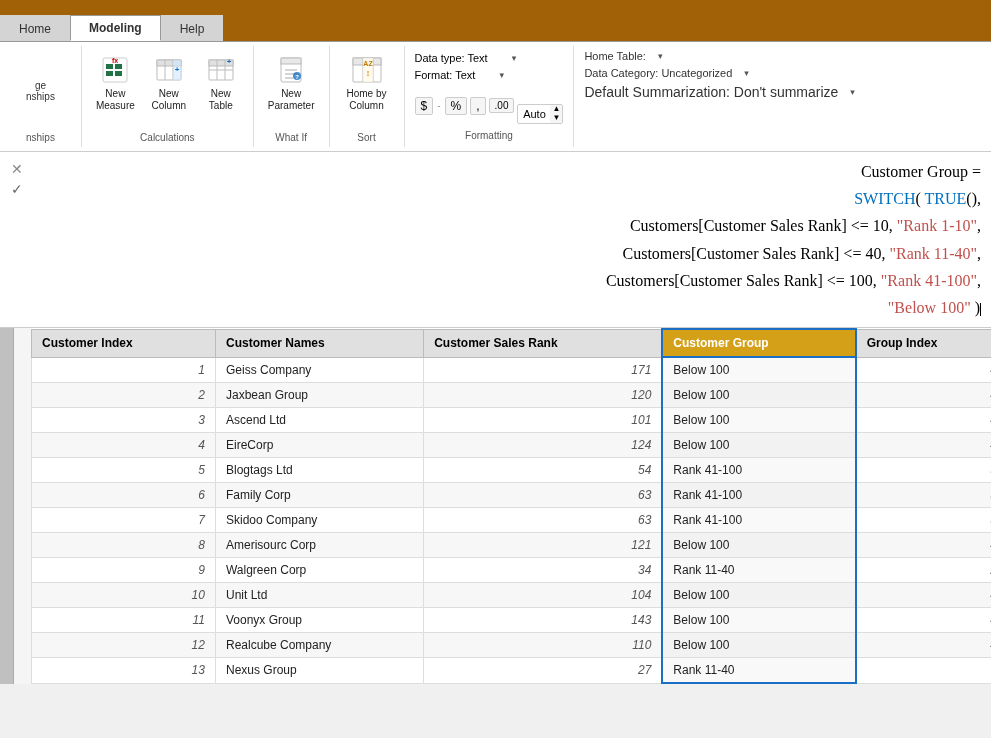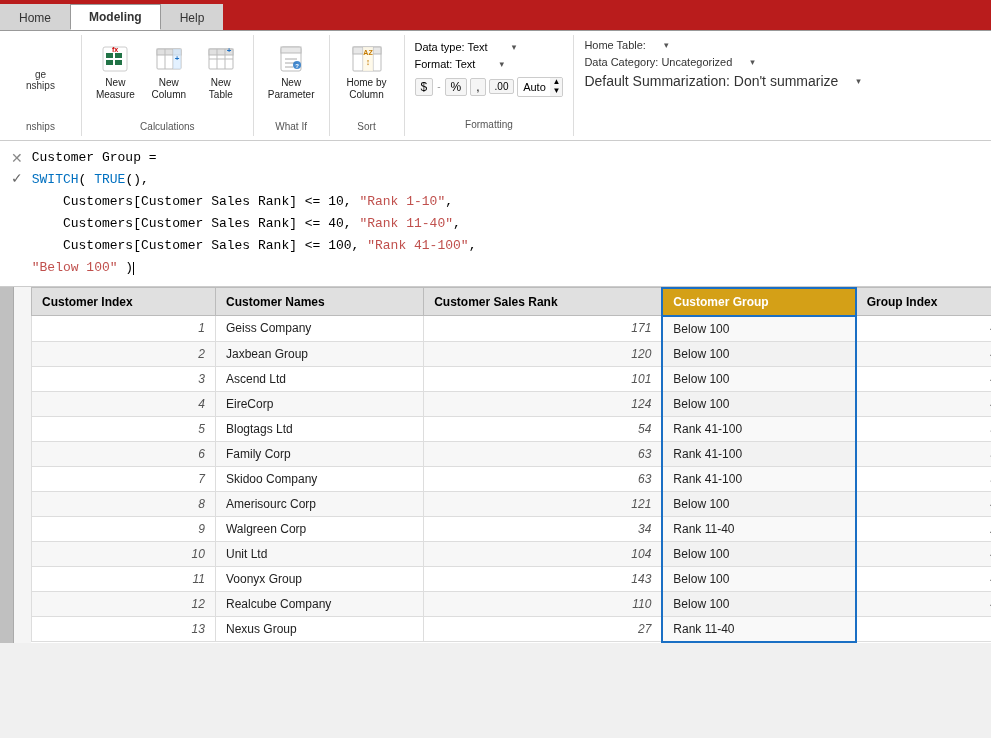--- a/index.html
+++ b/index.html
@@ -8,9 +8,9 @@
     
     .tab-bar {
       display: flex;
-      background: #b91c1c;
+      background: #a16207;
       border-bottom: 1px solid #999;
-      height: 31px;
+      height: 42px;
       align-items: flex-end;
     }
     .tab {

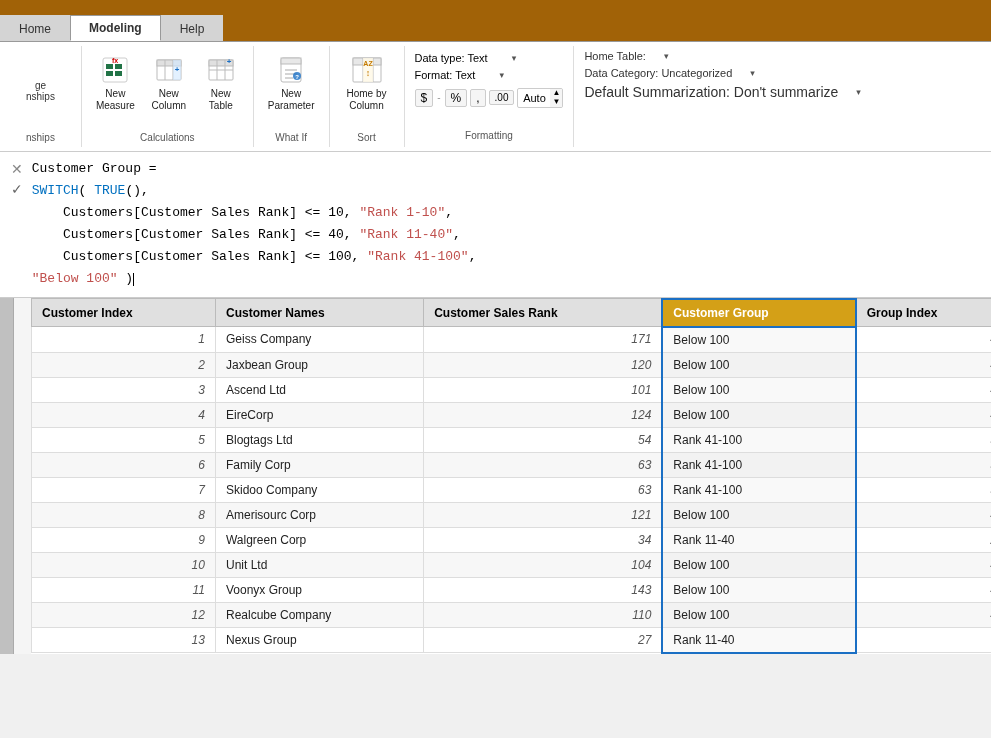--- a/index.html
+++ b/index.html
@@ -240,7 +240,7 @@
     .home-table-row {
       display: flex;
       align-items: center;
-      gap: 18px;
+      gap: 12px;
     }
     .dropdown-arrow { font-size: 9px; color: #555; }
 

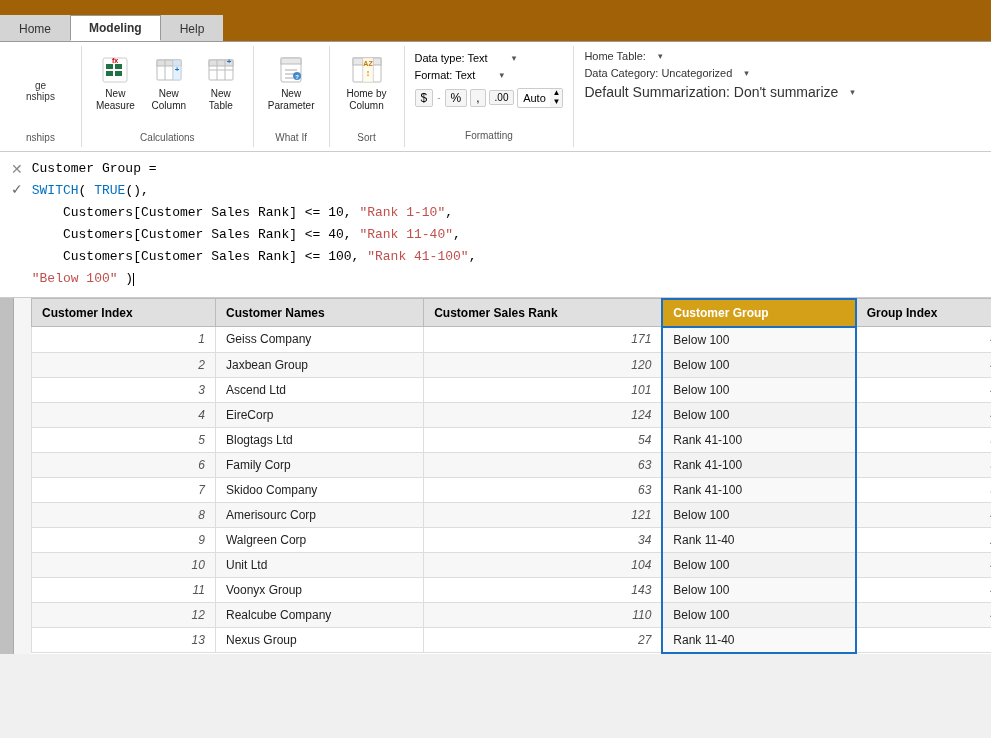--- a/index.html
+++ b/index.html
@@ -114,6 +114,7 @@
       border: 1px solid #ccc;
       border-radius: 2px;
       overflow: hidden;
+      margin-top: 16px;
     }
     .spinner-val {
       padding: 1px 4px;

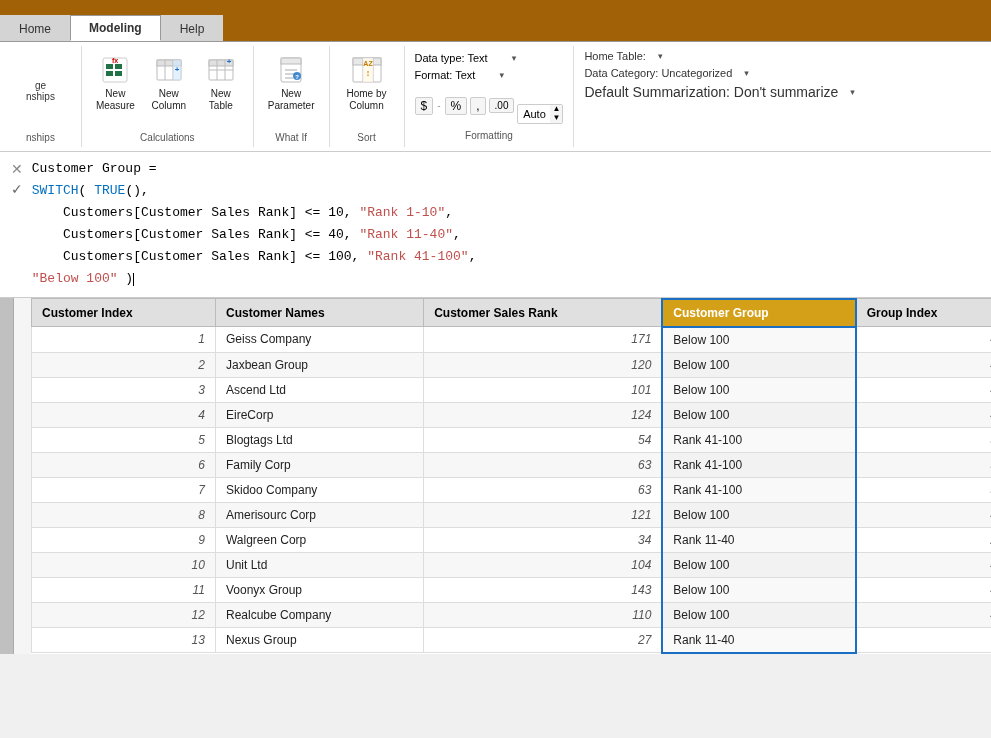--- a/index.html
+++ b/index.html
@@ -167,10 +167,11 @@
     }
     .formula-code {
       flex: 1;
-      font-family: Liberation Mono, monospace;
-      font-size: 13px;
+      font-family: Liberation Serif, serif;
+      font-size: 16px;
       line-height: 1.7;
       color: #000;
+      text-align: right;
     }
     .formula-code .kw { color: #0070c0; }
     .formula-code .str { color: #c0504d; }

